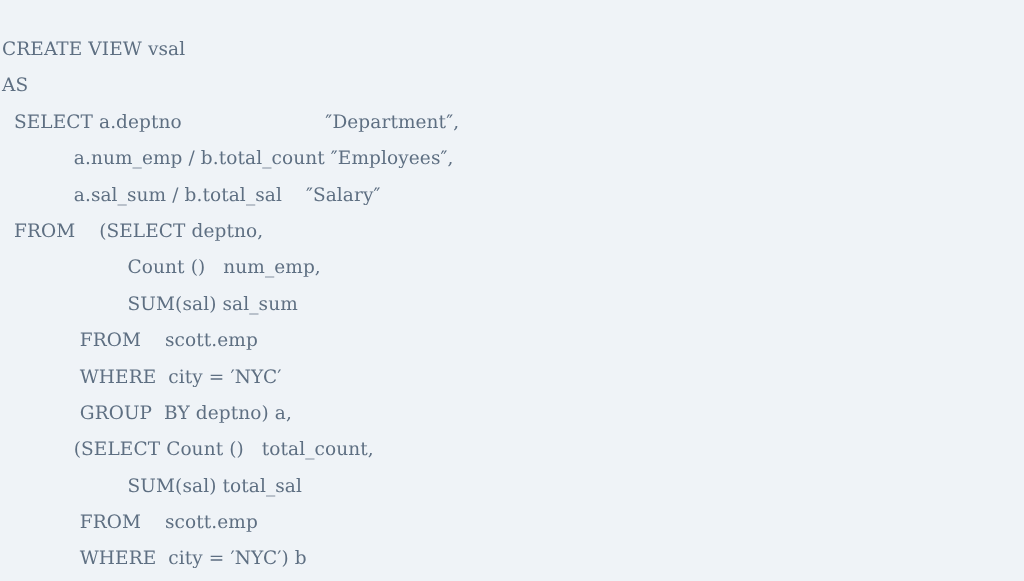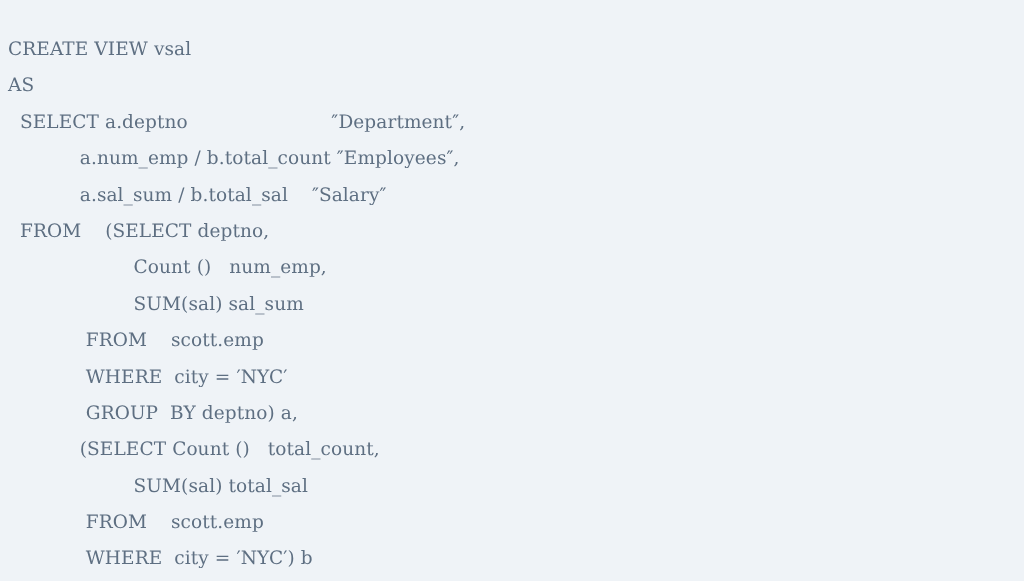--- a/index.html
+++ b/index.html
@@ -29,7 +29,7 @@
     height: 36.4px;
     line-height: 36.4px;
     margin: 0;
-    padding: 0 0 0 8px;
+    padding: 0 0 0 2px;
     white-space: pre;
     font-family: "DejaVu Serif", "Liberation Serif", serif;
     font-size: 18.5px;

